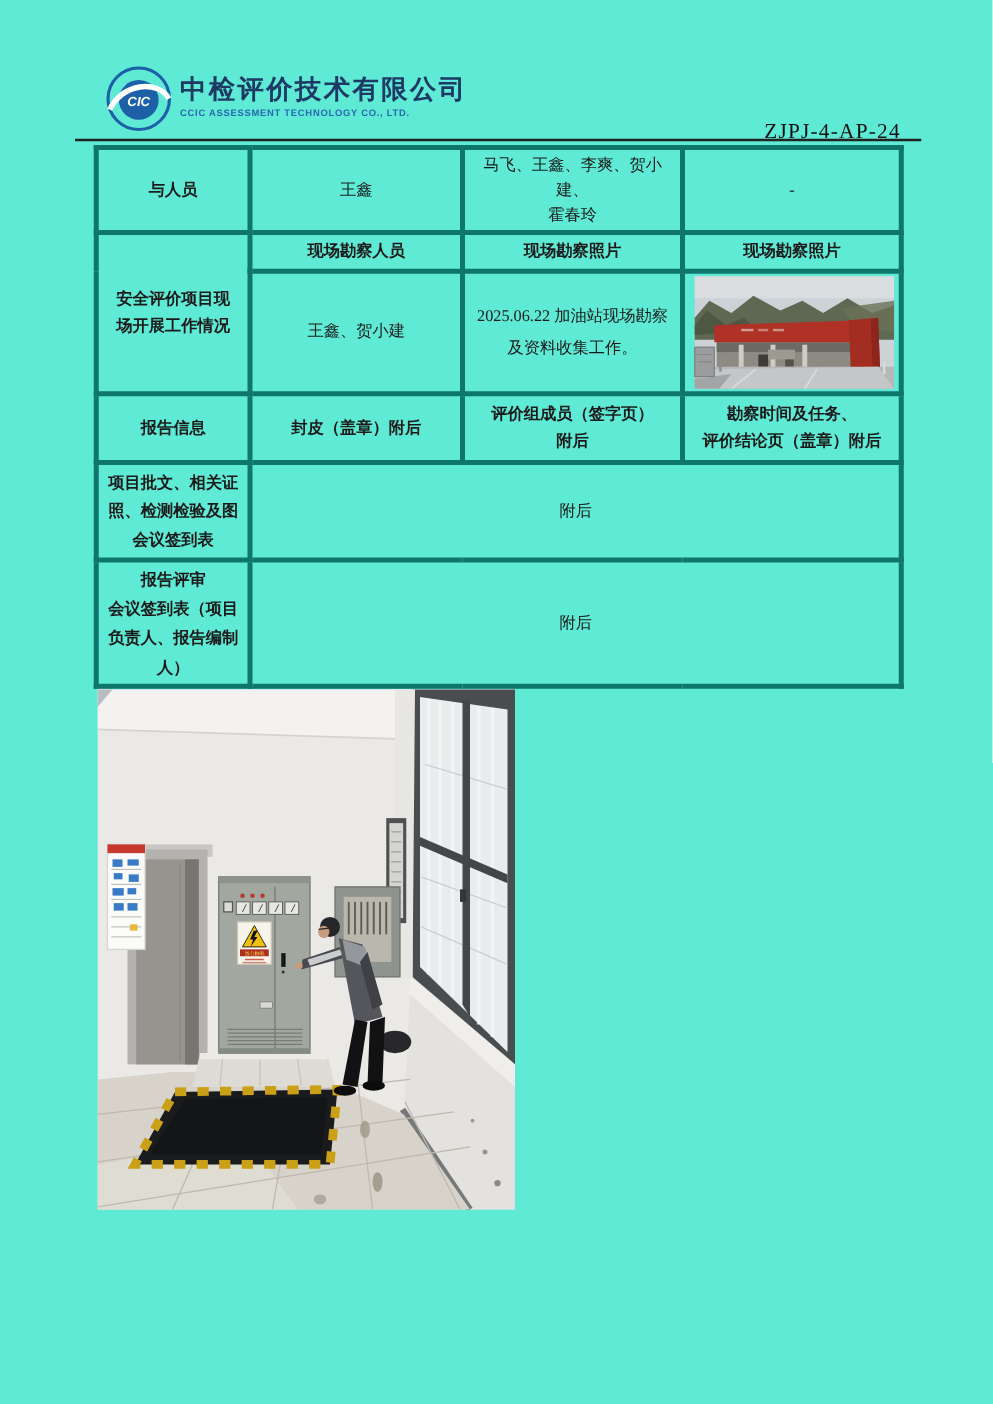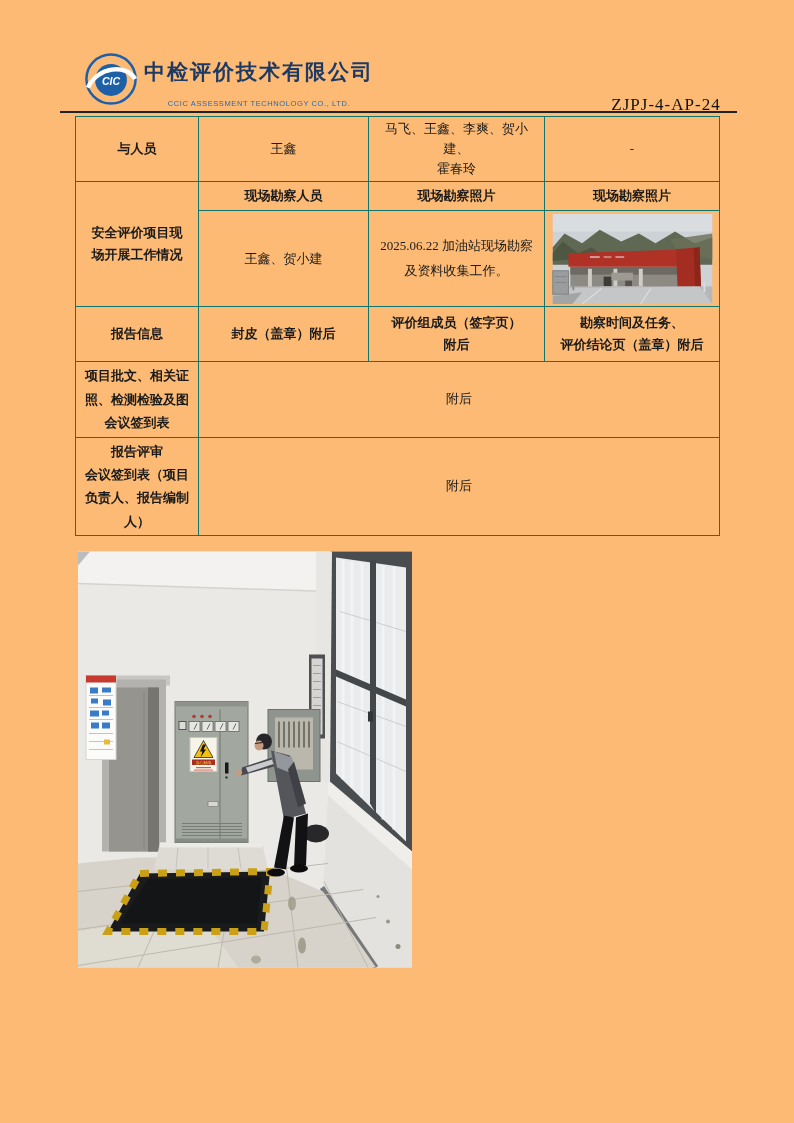--- a/index.html
+++ b/index.html
@@ -4,7 +4,7 @@
 <style>
   html,body { margin:0; padding:0; background:#ffffff; }
   .page {
-    position:relative; width:794px; height:1123px; background:#fdba74;
+    position:relative; width:794px; height:1123px; background:#5eead4;
     font-family:"Liberation Serif","DejaVu Serif",serif; color:#1a1a1a; overflow:hidden;
   }
   

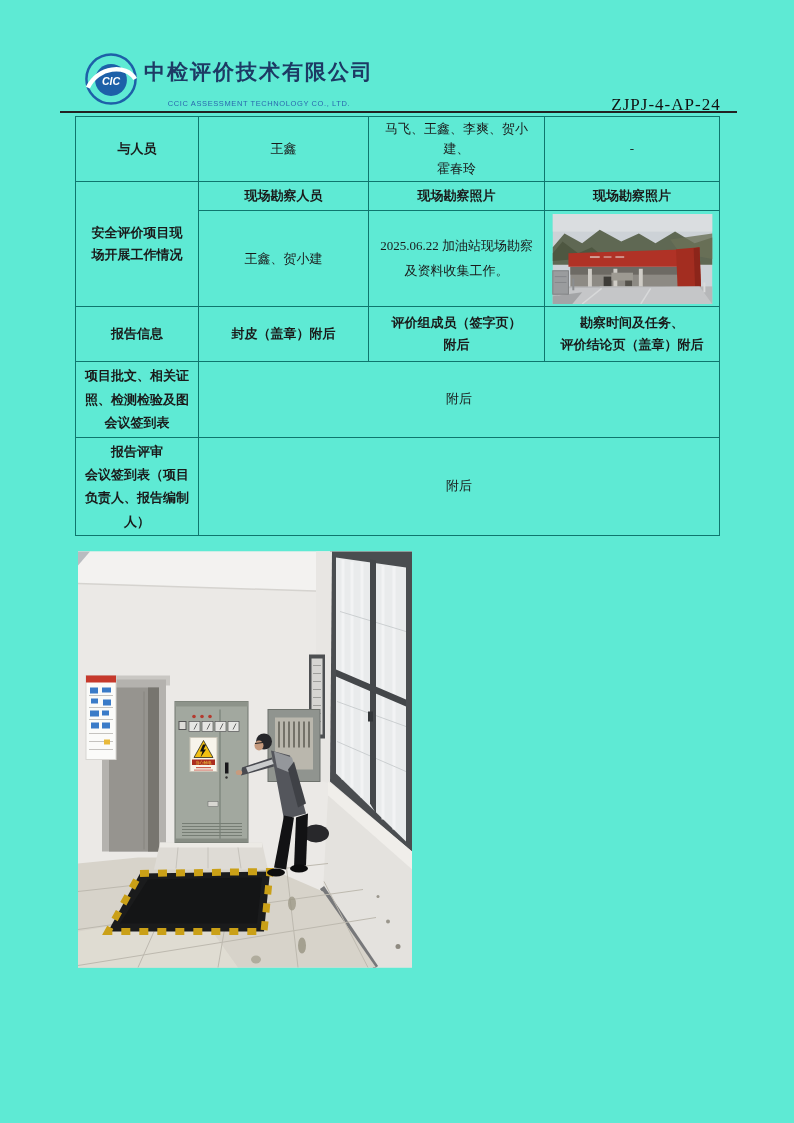--- a/index.html
+++ b/index.html
@@ -9,7 +9,7 @@
   }
   
   .logo-wrap { position:absolute; left:84px; top:52px; width:54px; height:54px; }
-  .company { position:absolute; left:144px; top:60px;text-align:center; }
+  .company { position:absolute; left:144px; top:60px; }
   .company-cn {
     font-family:"Liberation Sans","DejaVu Sans",sans-serif; font-weight:700;
     font-size:21px; letter-spacing:2px; color:#1d3a64; line-height:1.15;

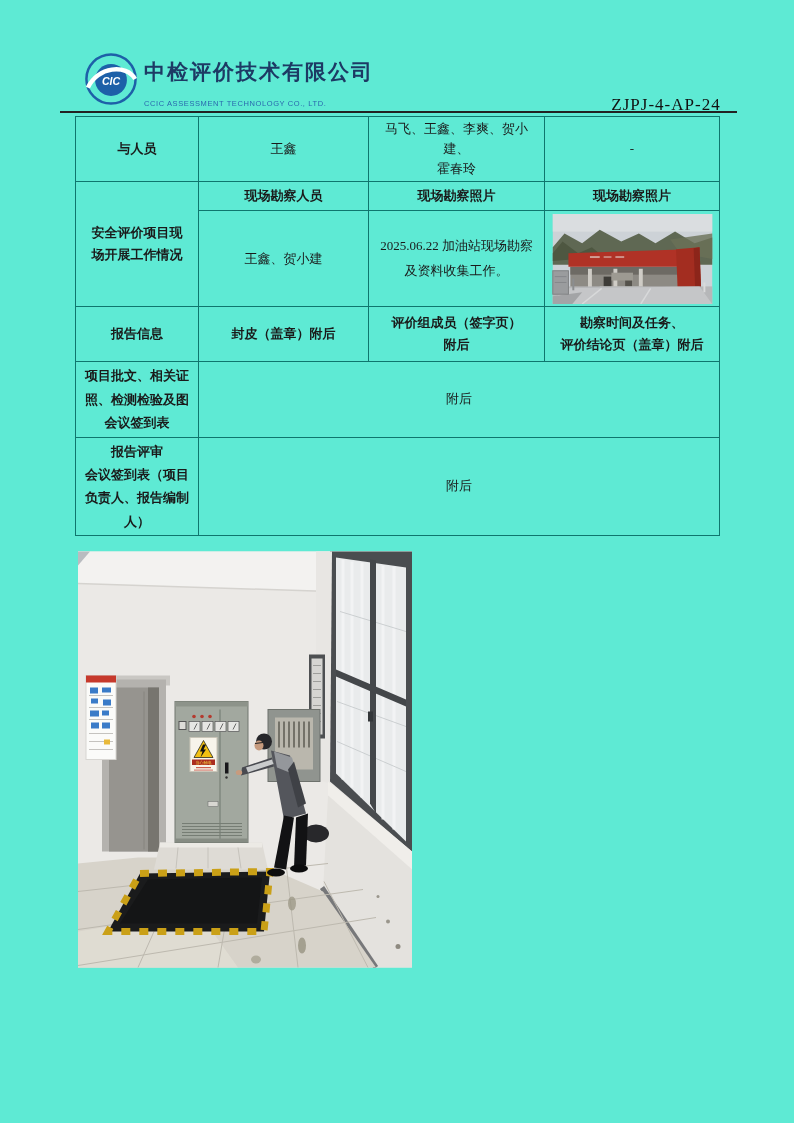--- a/index.html
+++ b/index.html
@@ -15,8 +15,8 @@
     font-size:21px; letter-spacing:2px; color:#1d3a64; line-height:1.15;
   }
   .company-en {
-    font-family:"Liberation Sans","DejaVu Sans",sans-serif; font-weight:400;
-    font-size:7.5px; letter-spacing:0.6px; color:#2a68ae; margin-top:15px;
+    font-family:"Liberation Sans","DejaVu Sans",sans-serif; font-weight:700;
+    font-size:7.5px; letter-spacing:0.6px; color:#2a68ae; margin-top:2px;
   }
   .doc-number {
     position:absolute; left:586px; top:95px; width:160px; text-align:center;

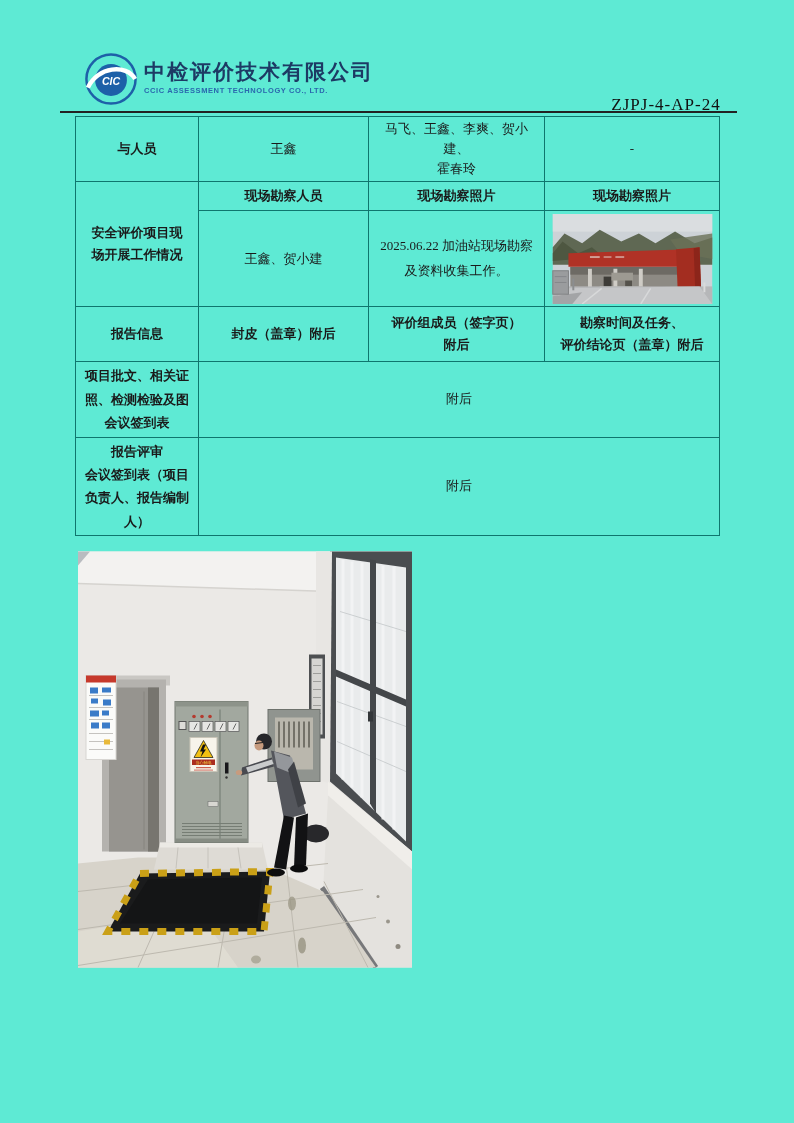--- a/index.html
+++ b/index.html
@@ -30,7 +30,7 @@
     border-collapse:collapse; table-layout:fixed; font-size:13px;
   }
   .info-table td {
-    border:1px solid #0f766e; text-align:center; vertical-align:middle;
+    border:4px solid #0f766e; text-align:center; vertical-align:middle;
     padding:2px 6px; line-height:1.7; overflow:hidden;
   }
   .hd { font-family:"Liberation Sans","DejaVu Sans",sans-serif; font-weight:700; }

